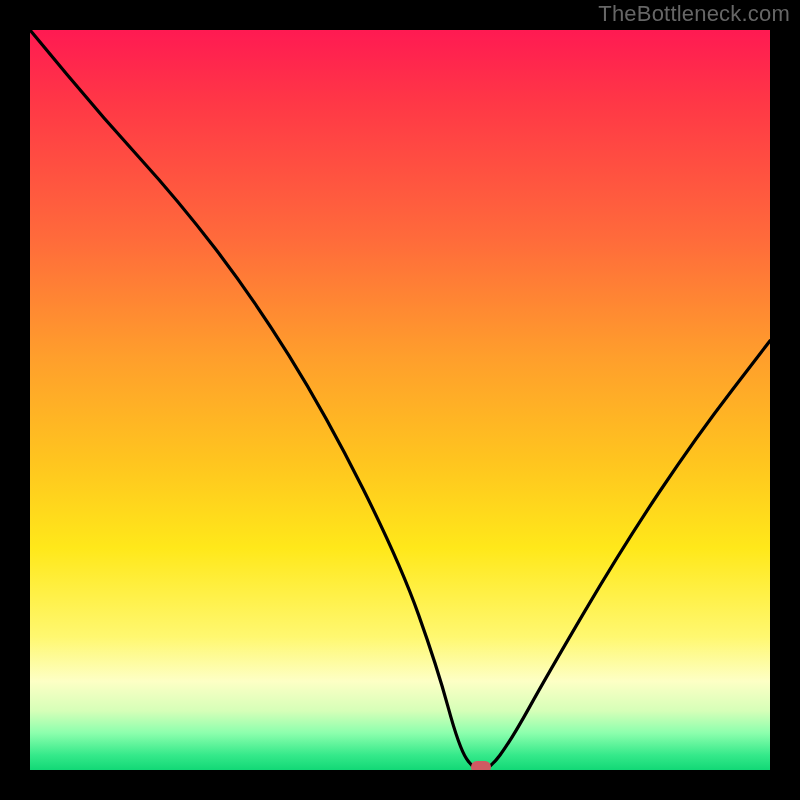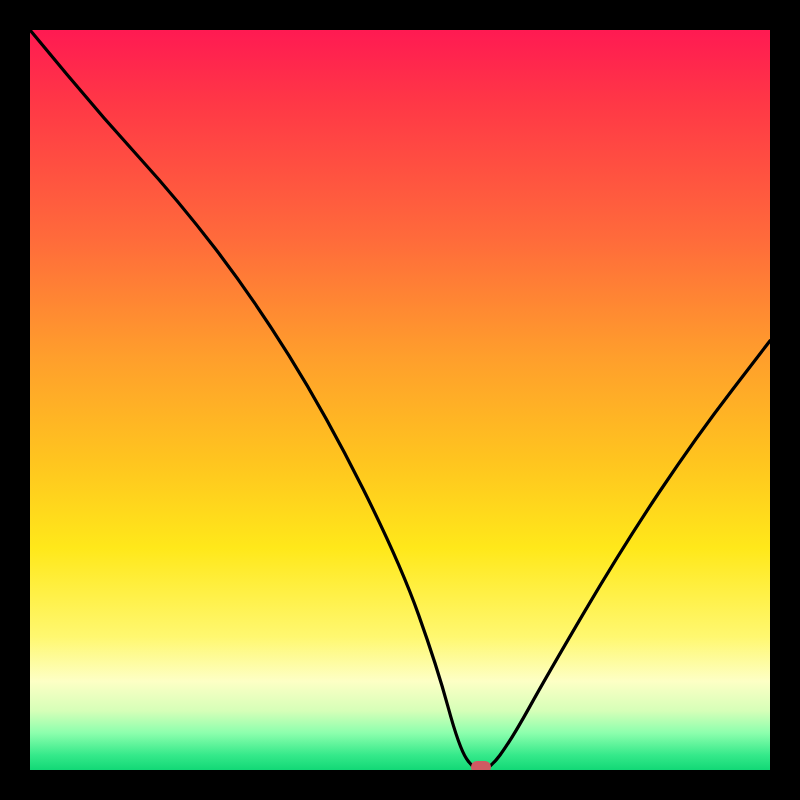--- a/index.html
+++ b/index.html
@@ -80,6 +80,7 @@
 
 <div class="frame">
 
+  <div class="watermark">TheBottleneck.com</div>
 
   <div class="plot-area">
 

